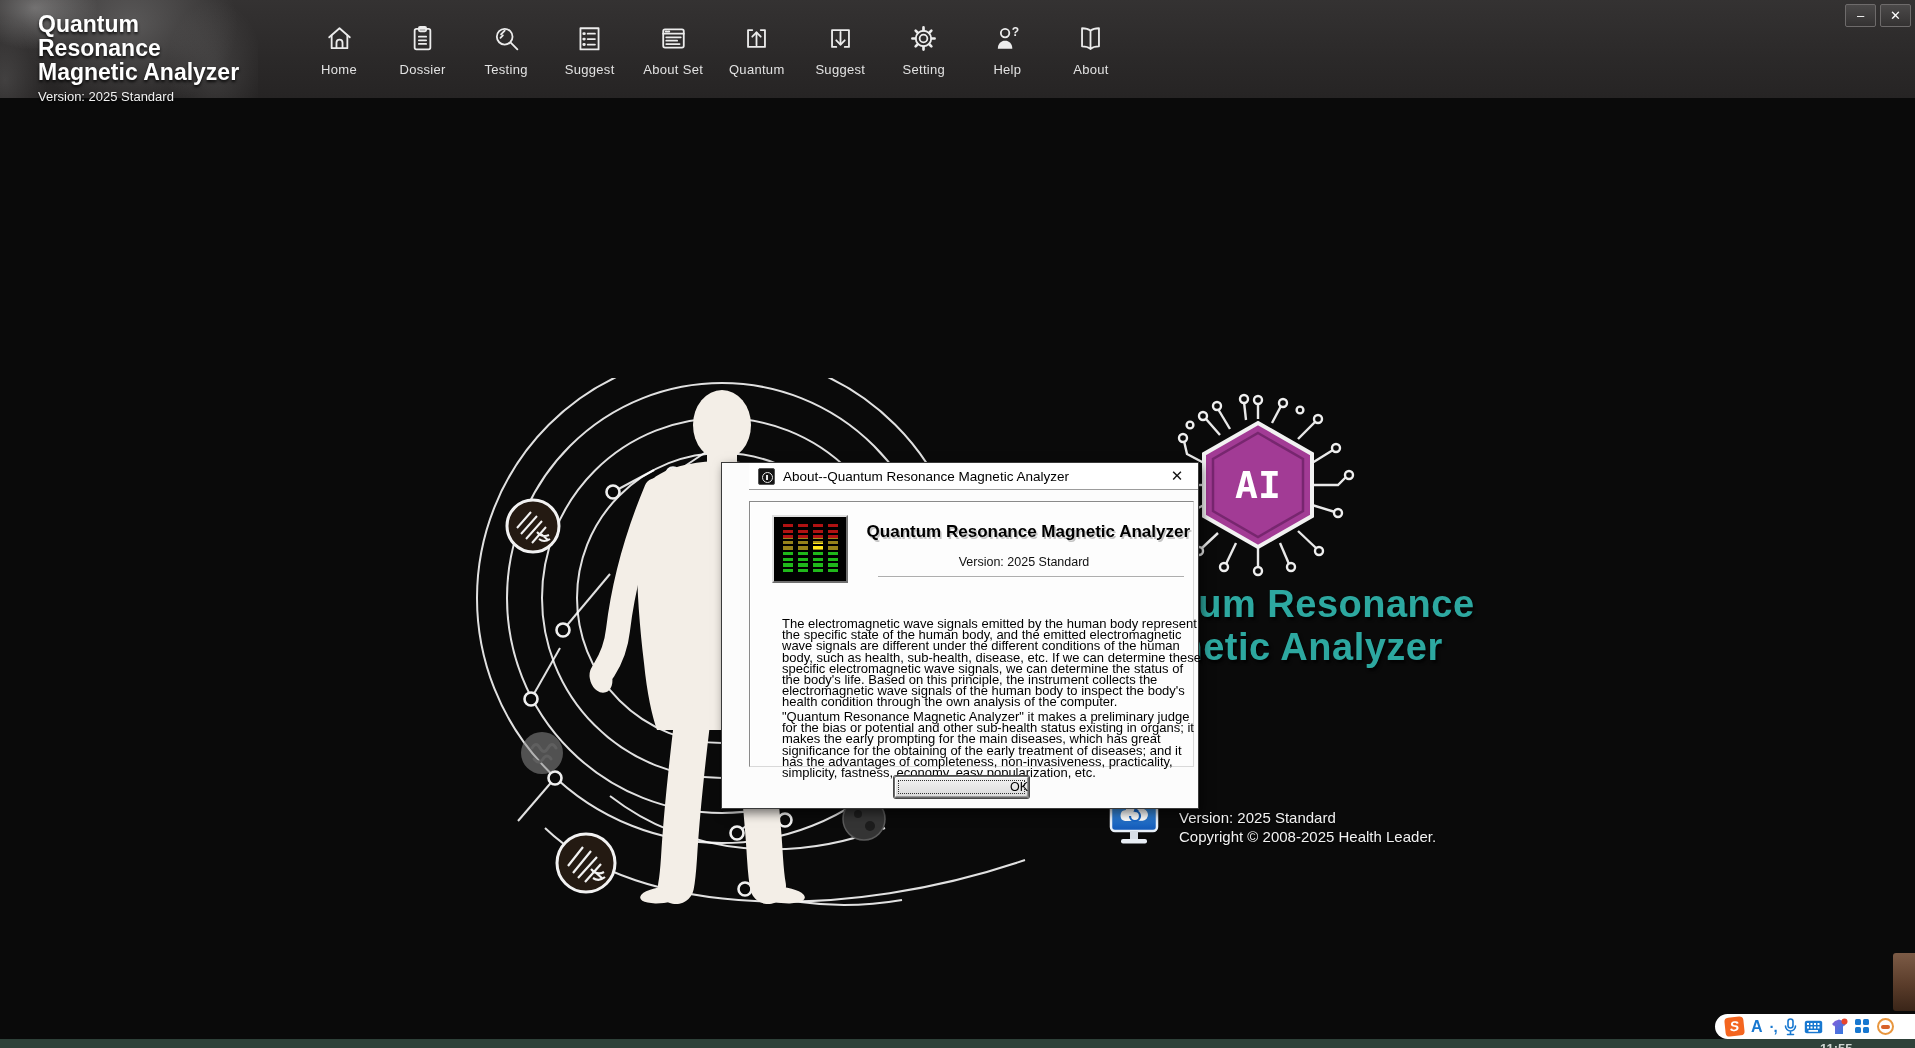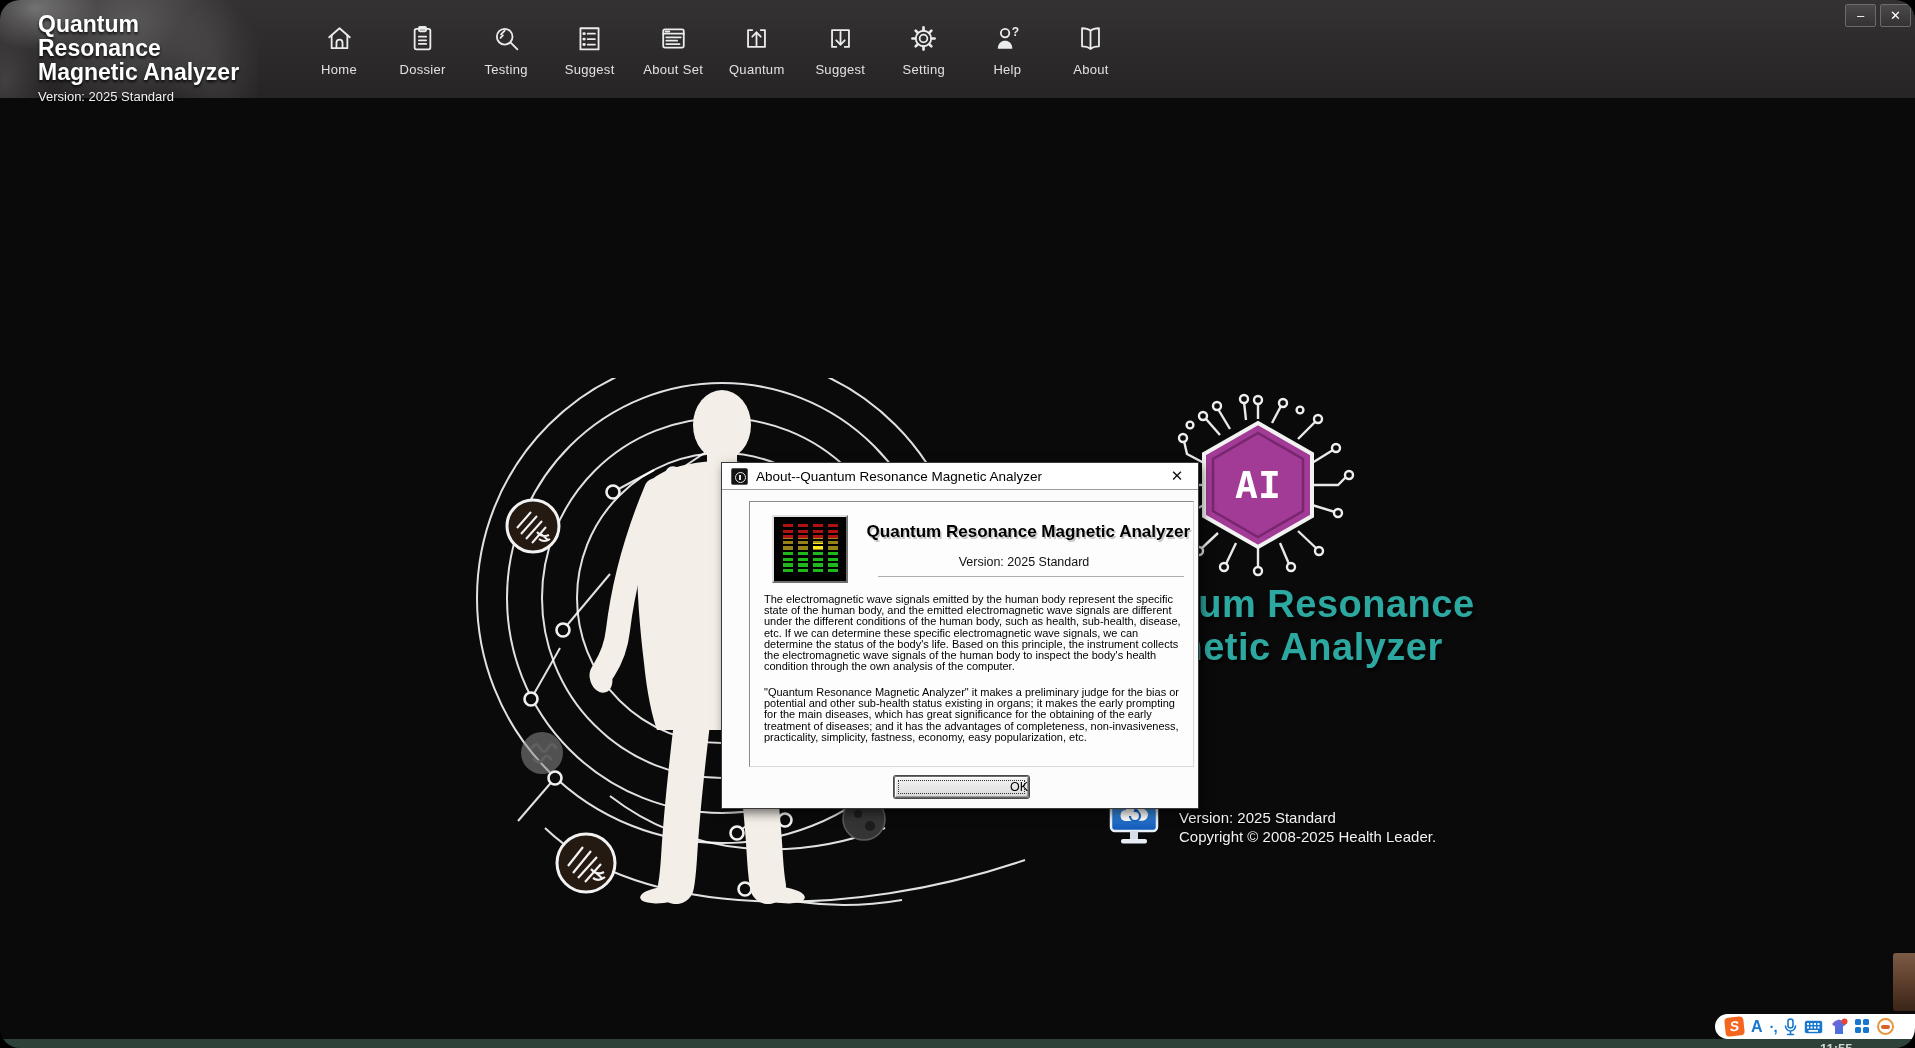--- a/index.html
+++ b/index.html
@@ -5,7 +5,7 @@
   * { margin:0; padding:0; box-sizing:border-box; }
   html,body { width:1915px; height:1048px; overflow:hidden; background:#000; }
   body { font-family:"Liberation Sans", sans-serif; }
-  .screen { position:relative; width:1915px; height:1048px; overflow:hidden; background:#0a0a0a;border-radius:20px; }
+  .screen { position:relative; width:1915px; height:1048px; overflow:hidden; background:#0a0a0a; }
 
   
   .topbar { position:absolute; left:0; top:0; width:1915px; height:98px;

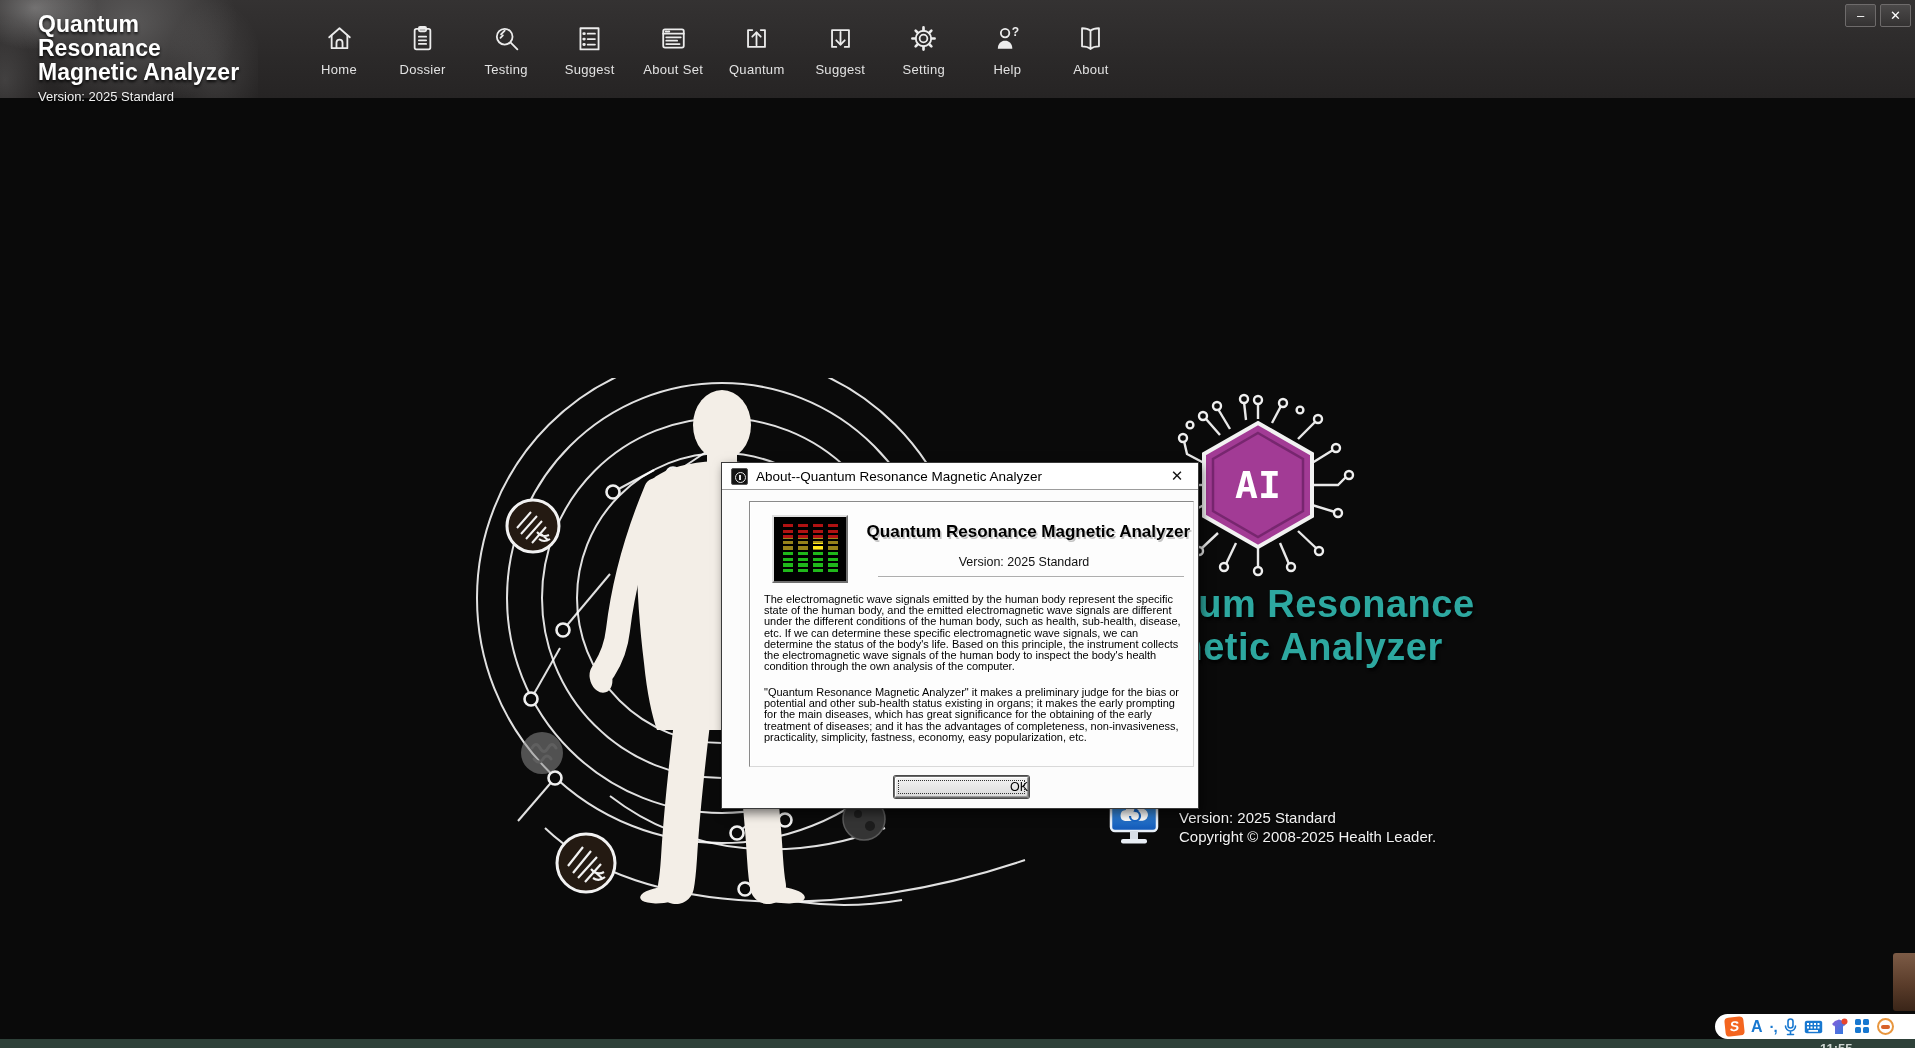--- a/index.html
+++ b/index.html
@@ -49,7 +49,7 @@
   .dialog { position:absolute; left:721px; top:364px; width:478px; height:347px; background:#fcfcfc;
     border:1px solid #3a3a3a; box-shadow:3px 4px 10px rgba(0,0,0,.55); z-index:10; }
   .dlg-titlebar { height:27px; display:flex; align-items:center; padding:0 9px; background:#fff;
-    border-bottom:1px solid #9c9c9c; cursor:default; }
+    border-bottom:1px solid #9c9c9c; cursor:default;margin-left:27px; }
   .dlg-icon { width:17px; height:17px; background:#141414; border:1px solid #555; border-radius:2px;
     margin-right:8px; position:relative; flex:0 0 auto; }
   .dlg-icon::after { content:""; position:absolute; left:3px; top:3px; width:9px; height:9px;

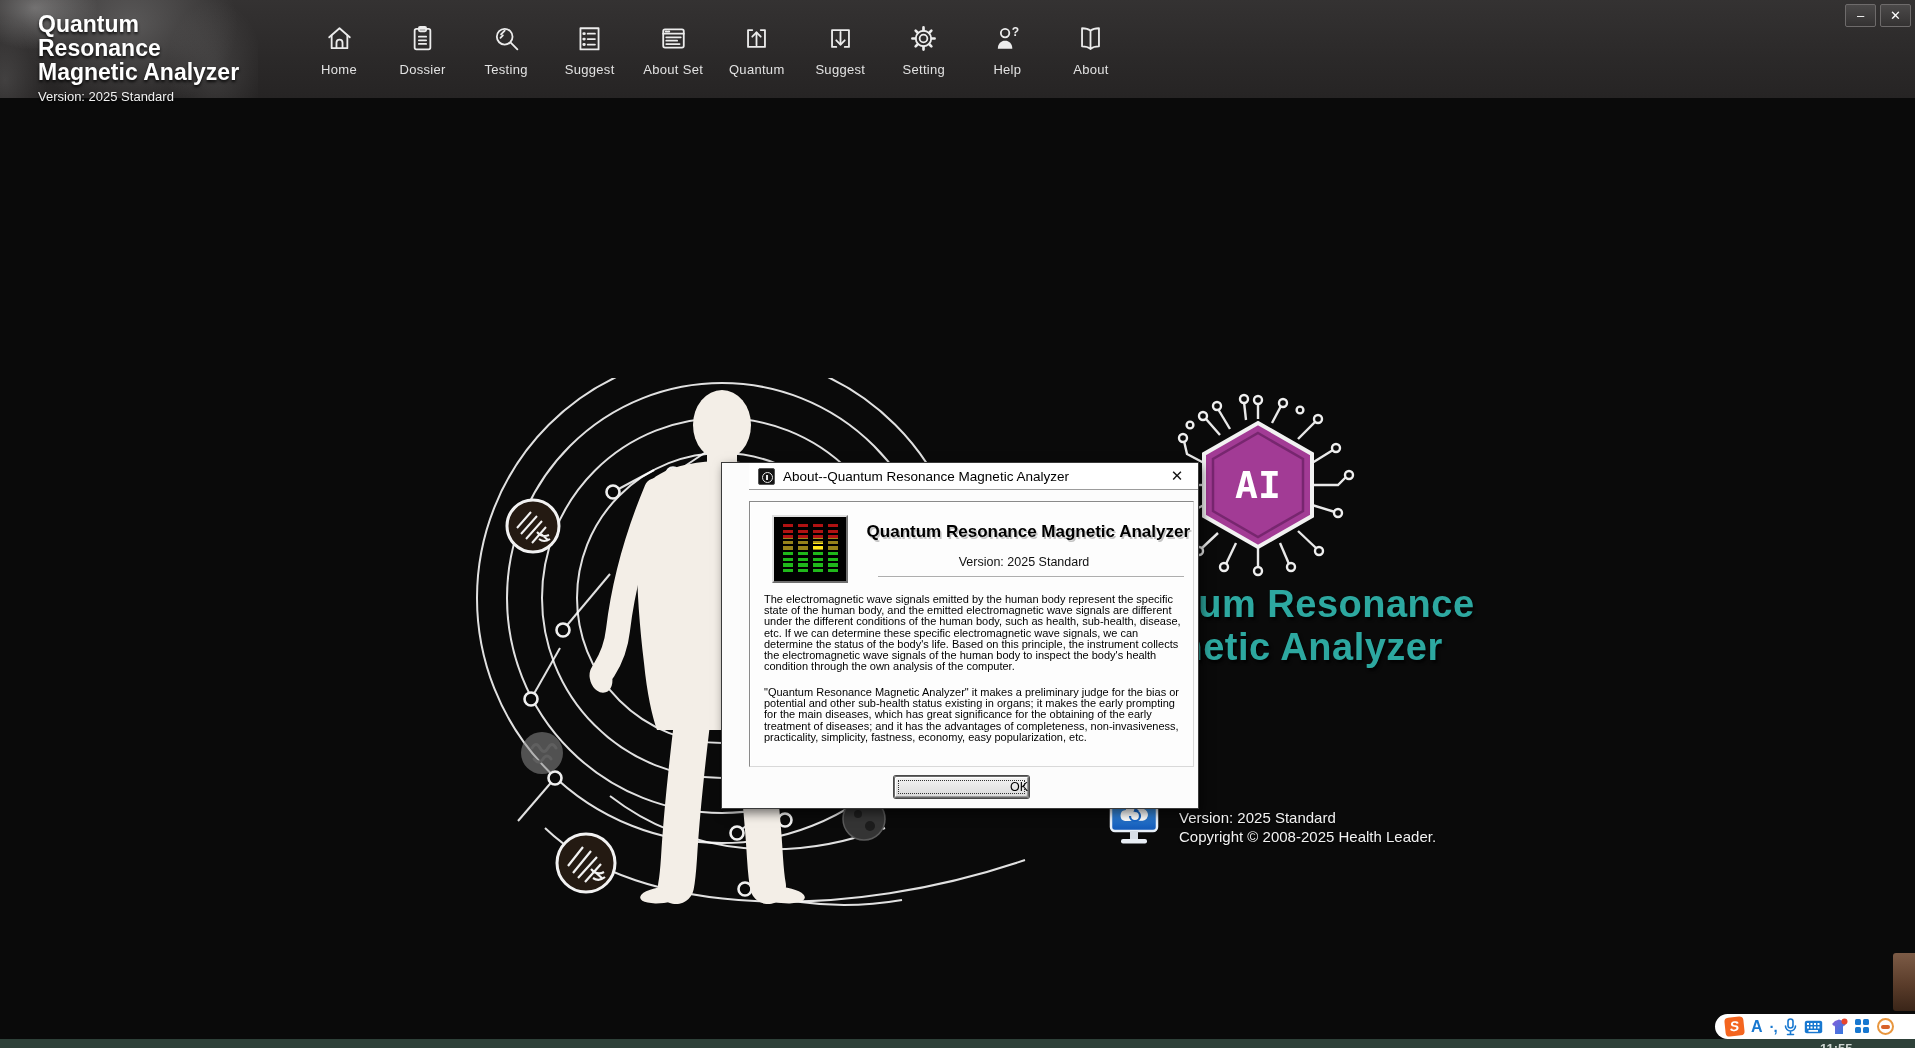--- a/index.html
+++ b/index.html
@@ -73,7 +73,7 @@
     font-weight:bold; font-size:17px; color:#000; text-shadow:1.5px 1.5px 0 #c4c4c4; }
   .dlg-version { position:absolute; left:108px; top:53px; width:332px; text-align:center; font-size:12.5px; color:#111; }
   .dlg-rule { position:absolute; left:128px; top:74px; width:306px; height:1px; background:#aeaeae; box-shadow:0 1px 0 #fff; }
-  .dlg-text { position:absolute; left:14px; width:422px; font-size:11px; line-height:11.2px; color:#000; }
+  .dlg-text { position:absolute; left:32px; width:422px; font-size:13px; line-height:11.2px; color:#000;margin-top:24px; }
   .dlg-p1 { top:92px; }
   .dlg-p2 { top:185px; }
 

